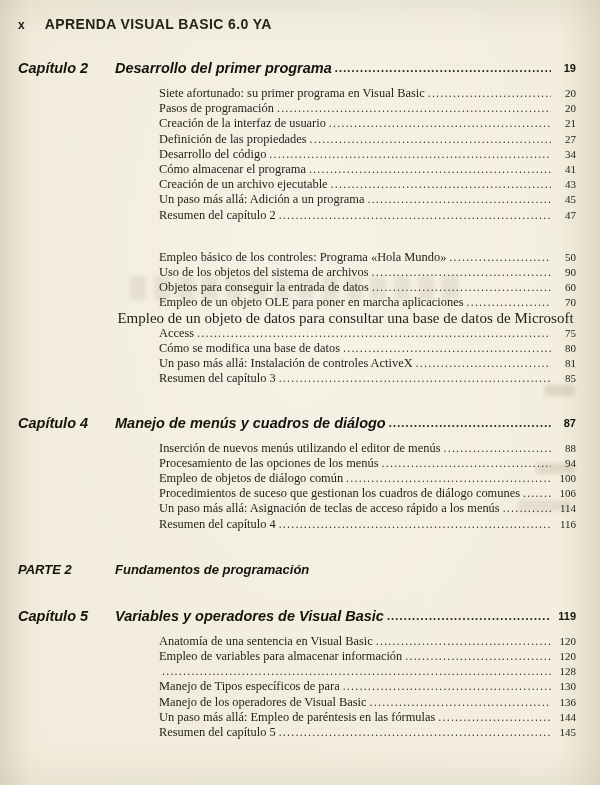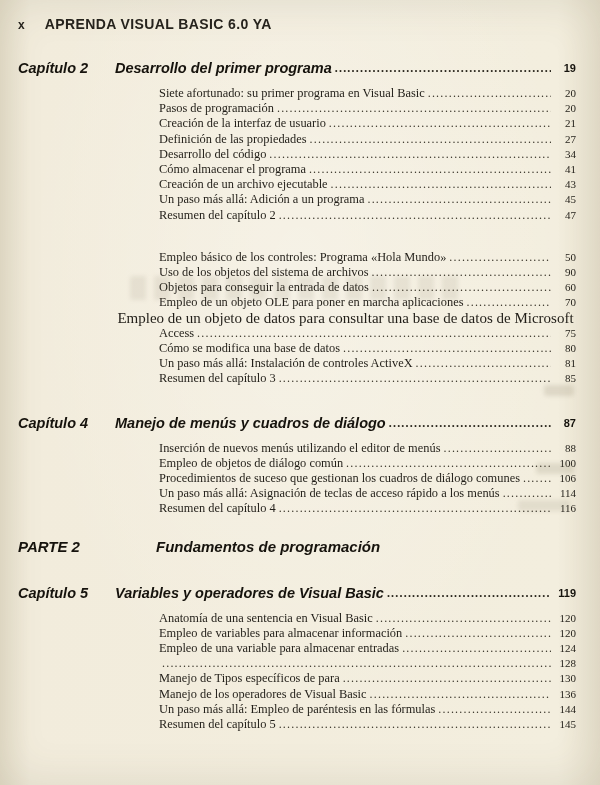--- a/index.html
+++ b/index.html
@@ -244,6 +244,11 @@
     <span class="pg">88</span>
   </div>
 
+  <div class="entry">
+    <span class="etxt">Procesamiento de las opciones de los menús</span>
+    <span class="dots"></span>
+    <span class="pg">94</span>
+  </div>
 
   <div class="entry">
     <span class="etxt">Empleo de objetos de diálogo común</span>

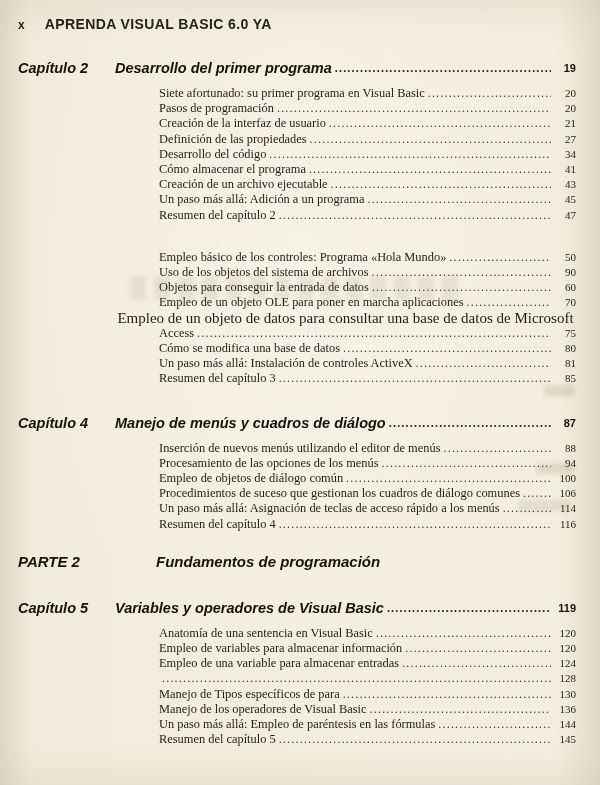--- a/index.html
+++ b/index.html
@@ -67,10 +67,10 @@
 
   
   .part {
-    display: flex; align-items: baseline; margin-top: 20px;
+    display: flex; align-items: baseline; margin-top: 28px;
     font-family: "Liberation Sans", sans-serif;
     font-style: italic; font-weight: bold;
-    font-size: 15px; line-height: 20px; color: #16130d; gap: 41px;
+    font-size: 13px; line-height: 20px; color: #16130d;
   }
   .part-label { flex: 0 0 97px; }
 

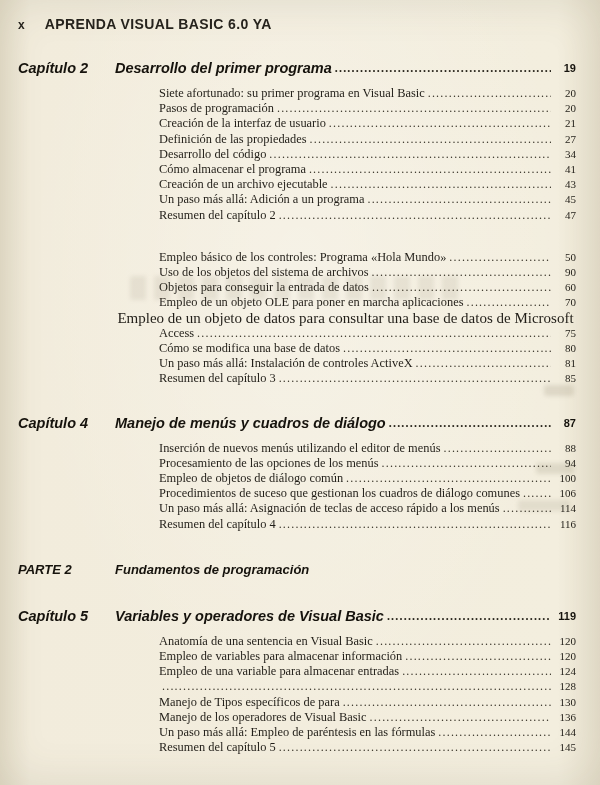--- a/index.html
+++ b/index.html
@@ -301,11 +301,6 @@
     <span class="pg">120</span>
   </div>
 
-  <div class="entry">
-    <span class="etxt">Empleo de una variable para almacenar entradas</span>
-    <span class="dots"></span>
-    <span class="pg">124</span>
-  </div>
 
   <div class="entry">
     <span class="dots"></span>

